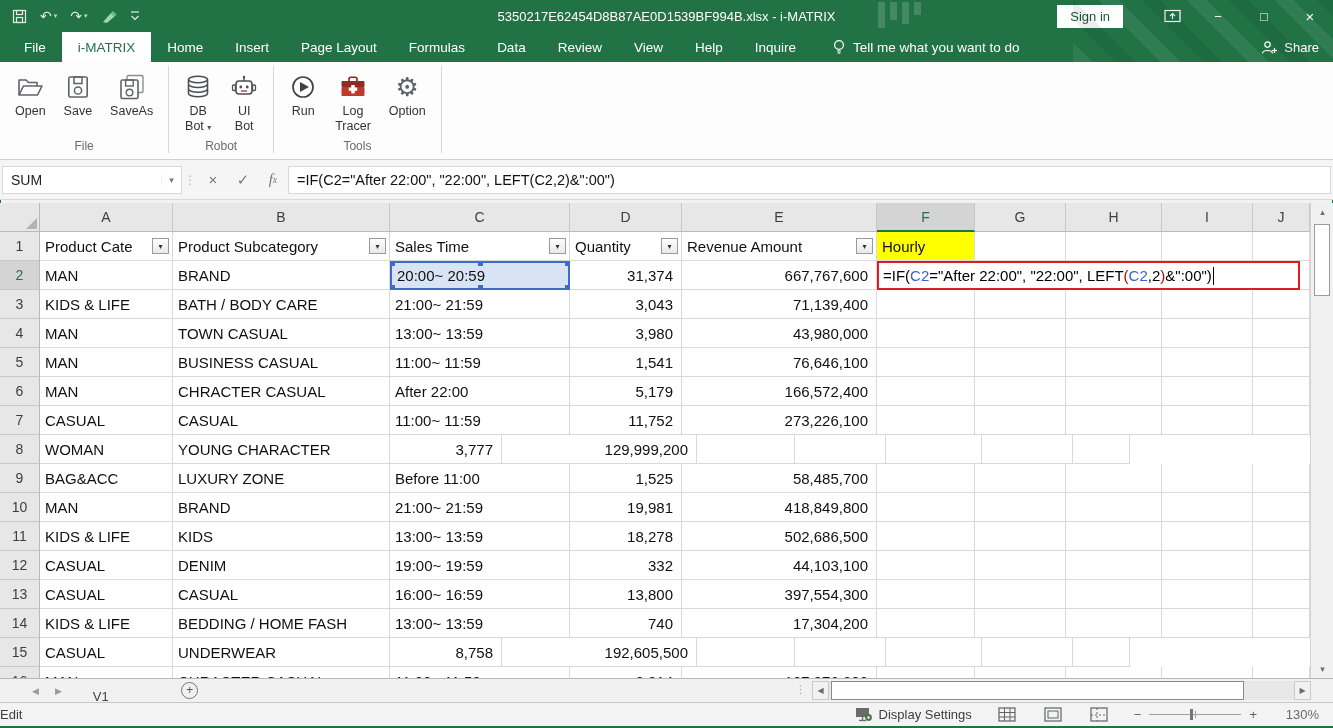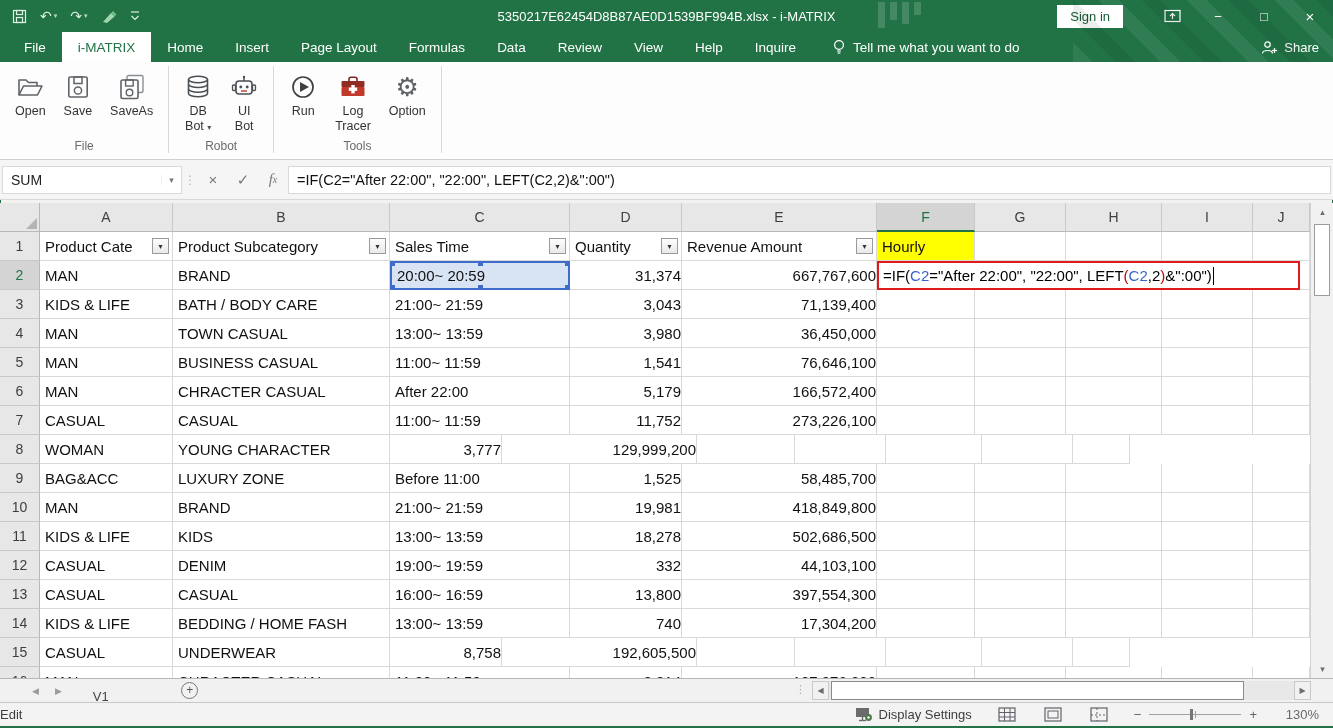--- a/index.html
+++ b/index.html
@@ -64,7 +64,7 @@
   .rowhdr { width:40px; background:#e7e7e7; border-right:1px solid #b9b9b9; border-bottom:1px solid #c8c8c8; color:#3e3e3e; font-size:14px; display:flex; align-items:center; justify-content:center; }
   .rowhdr.active { background:#d4d4d4; color:#1e7145; }
   .cell { border-right:1px solid #d9d9d9; border-bottom:1px solid #d9d9d9; font-size:15px; color:#111; display:flex; align-items:center; padding-left:5px; white-space:nowrap; overflow:visible; position:relative; }
-  .cell.num { justify-content:flex-end; padding-right:0; padding-left:0; }
+  .cell.num { justify-content:flex-end; padding-right:8px; padding-left:0; }
   .cell.hourly { background:#ffff00; }
   .filterbtn { position:absolute; right:3px; top:50%; transform:translateY(-50%); width:17px; height:16px; background:linear-gradient(#fdfdfd,#e9e9e9); border:1px solid #9a9a9a; color:#333; font-size:8px; display:flex; align-items:center; justify-content:center; }
   .refcell { background:#d8e4f4; border:2px solid #3e6cc8 !important; }

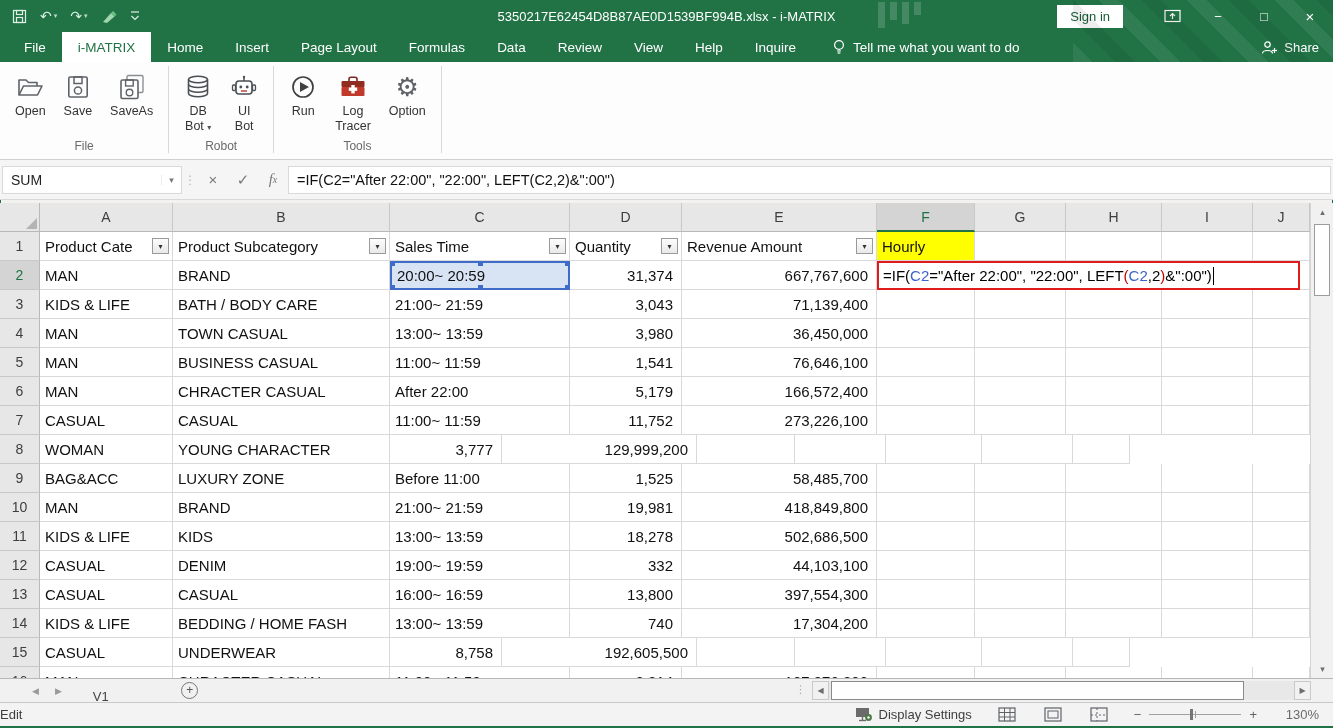--- a/index.html
+++ b/index.html
@@ -389,7 +389,7 @@
         <div class="cell" style="width: 217px;">TOWN CASUAL</div>
         <div class="cell" style="width: 180px;">13:00~ 13:59</div>
         <div class="cell num" style="width: 112px;">3,980</div>
-        <div class="cell num" style="width: 195px;">36,450,000</div>
+        <div class="cell num" style="width: 195px;">43,980,000</div>
         <div class="cell" style="width: 98px;"></div>
         <div class="cell" style="width: 91px;"></div>
         <div class="cell" style="width: 96px;"></div>

